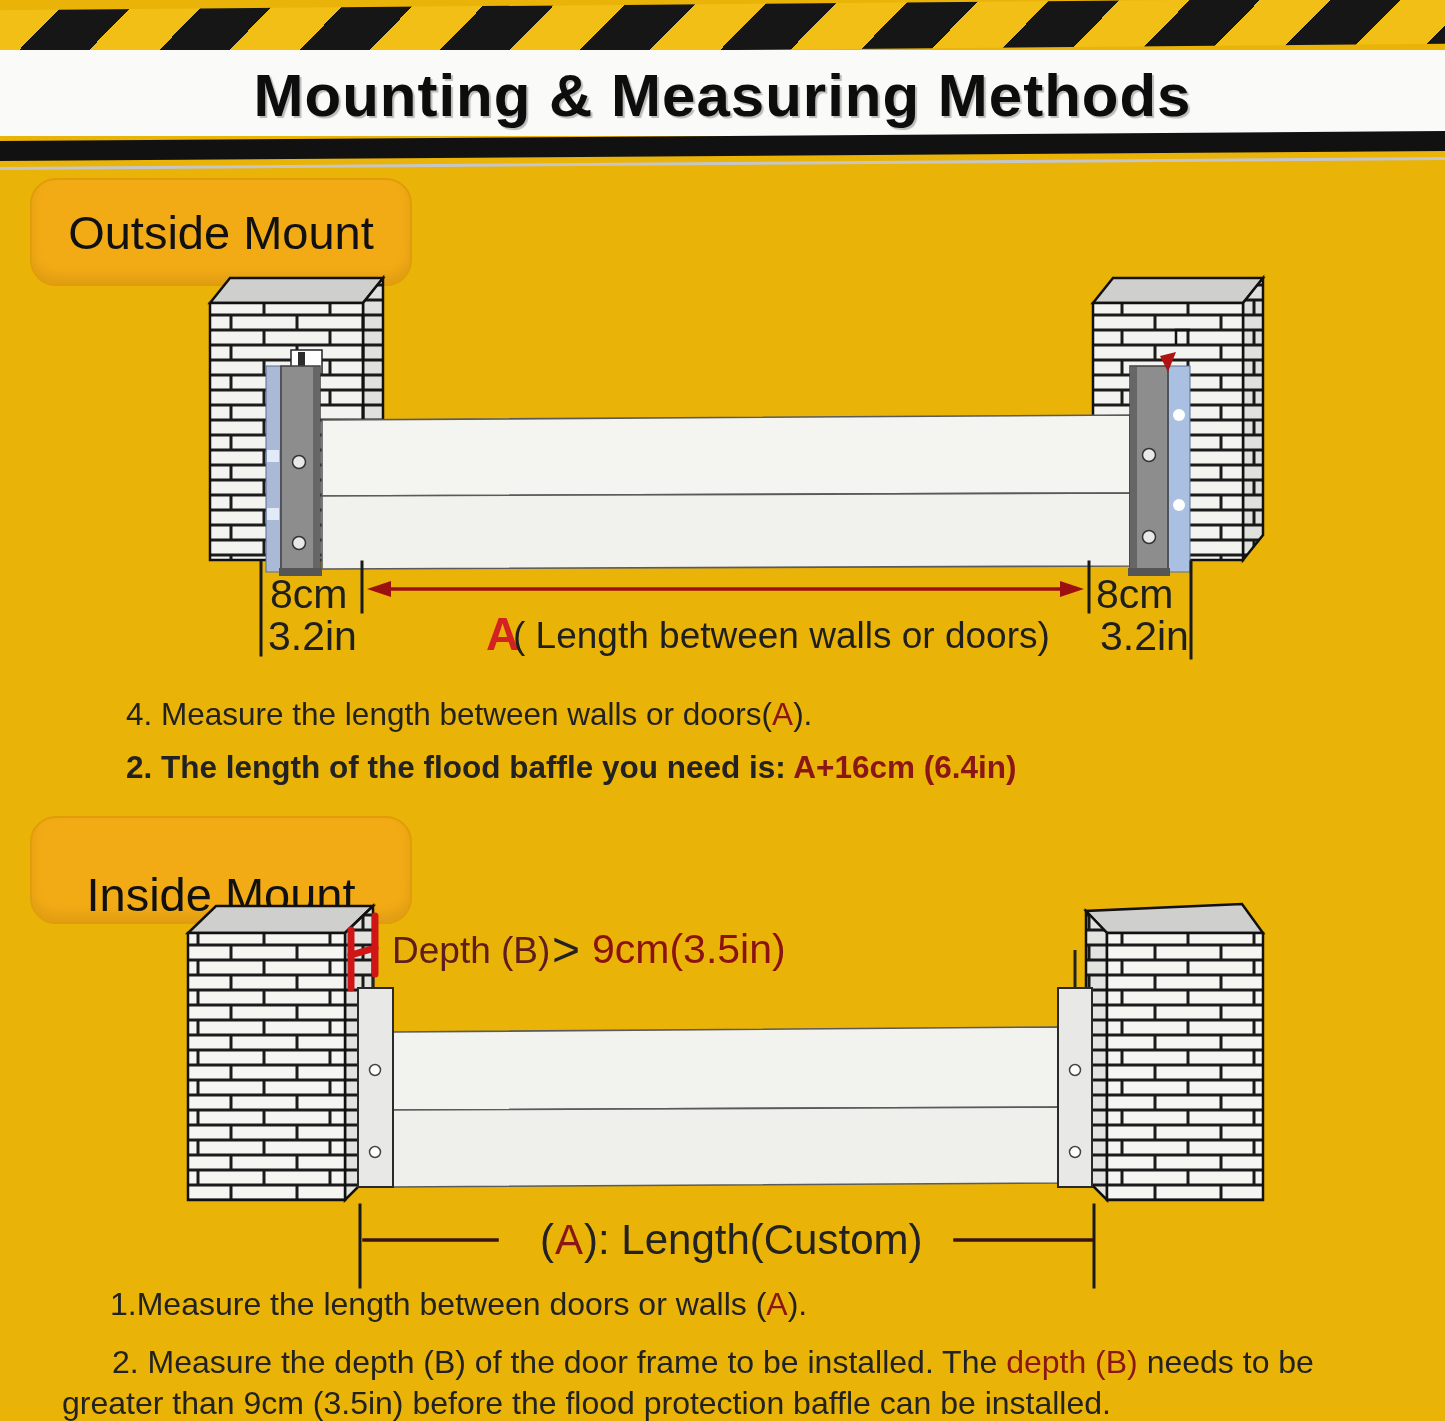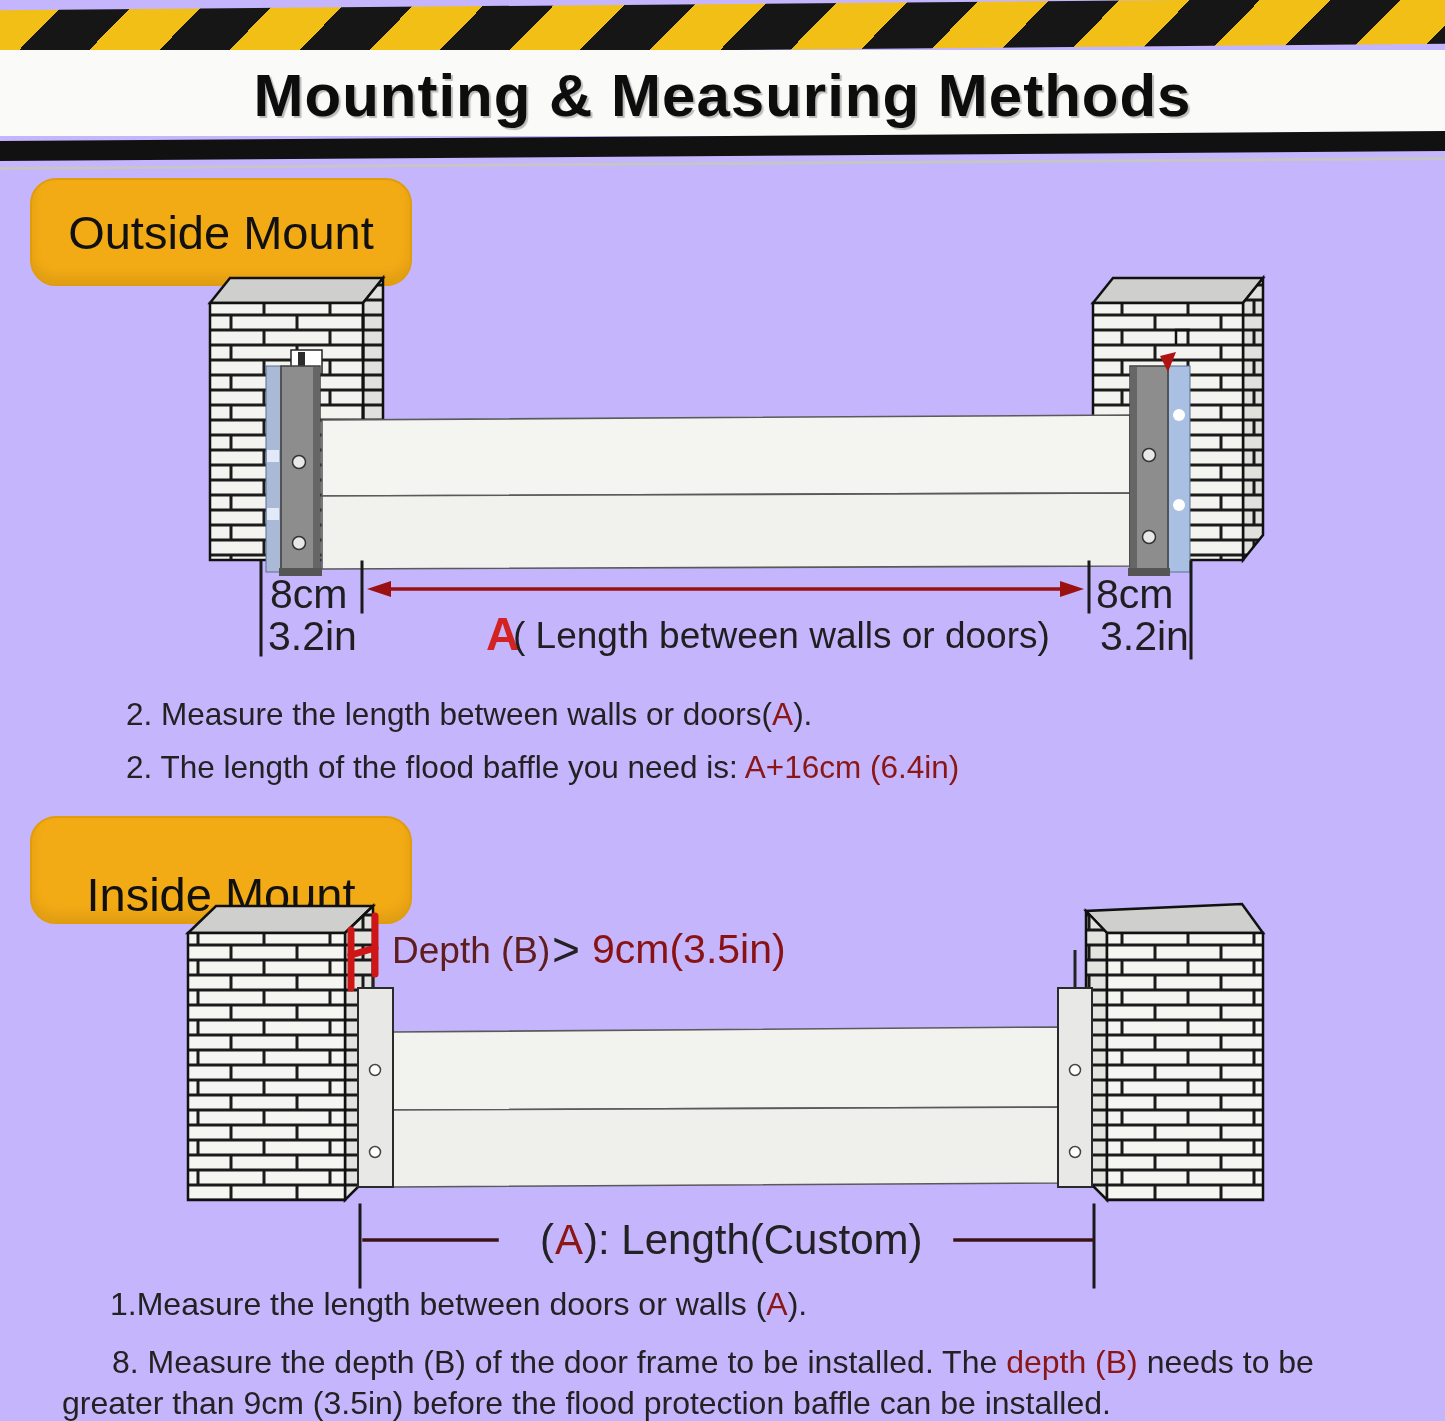--- a/index.html
+++ b/index.html
@@ -3,7 +3,7 @@
 <meta charset="utf-8">
 <style>
   html,body{margin:0;padding:0;background:#ffffff;}
-  .page{position:relative;width:1445px;height:1421px;background:#c4b5fd;overflow:hidden;
+  .page{position:relative;width:1445px;height:1421px;background:#eab308;overflow:hidden;
         font-family:"Liberation Sans",sans-serif;}
   
   .hazard-band{position:absolute;left:-12px;top:4px;width:1470px;height:46px;

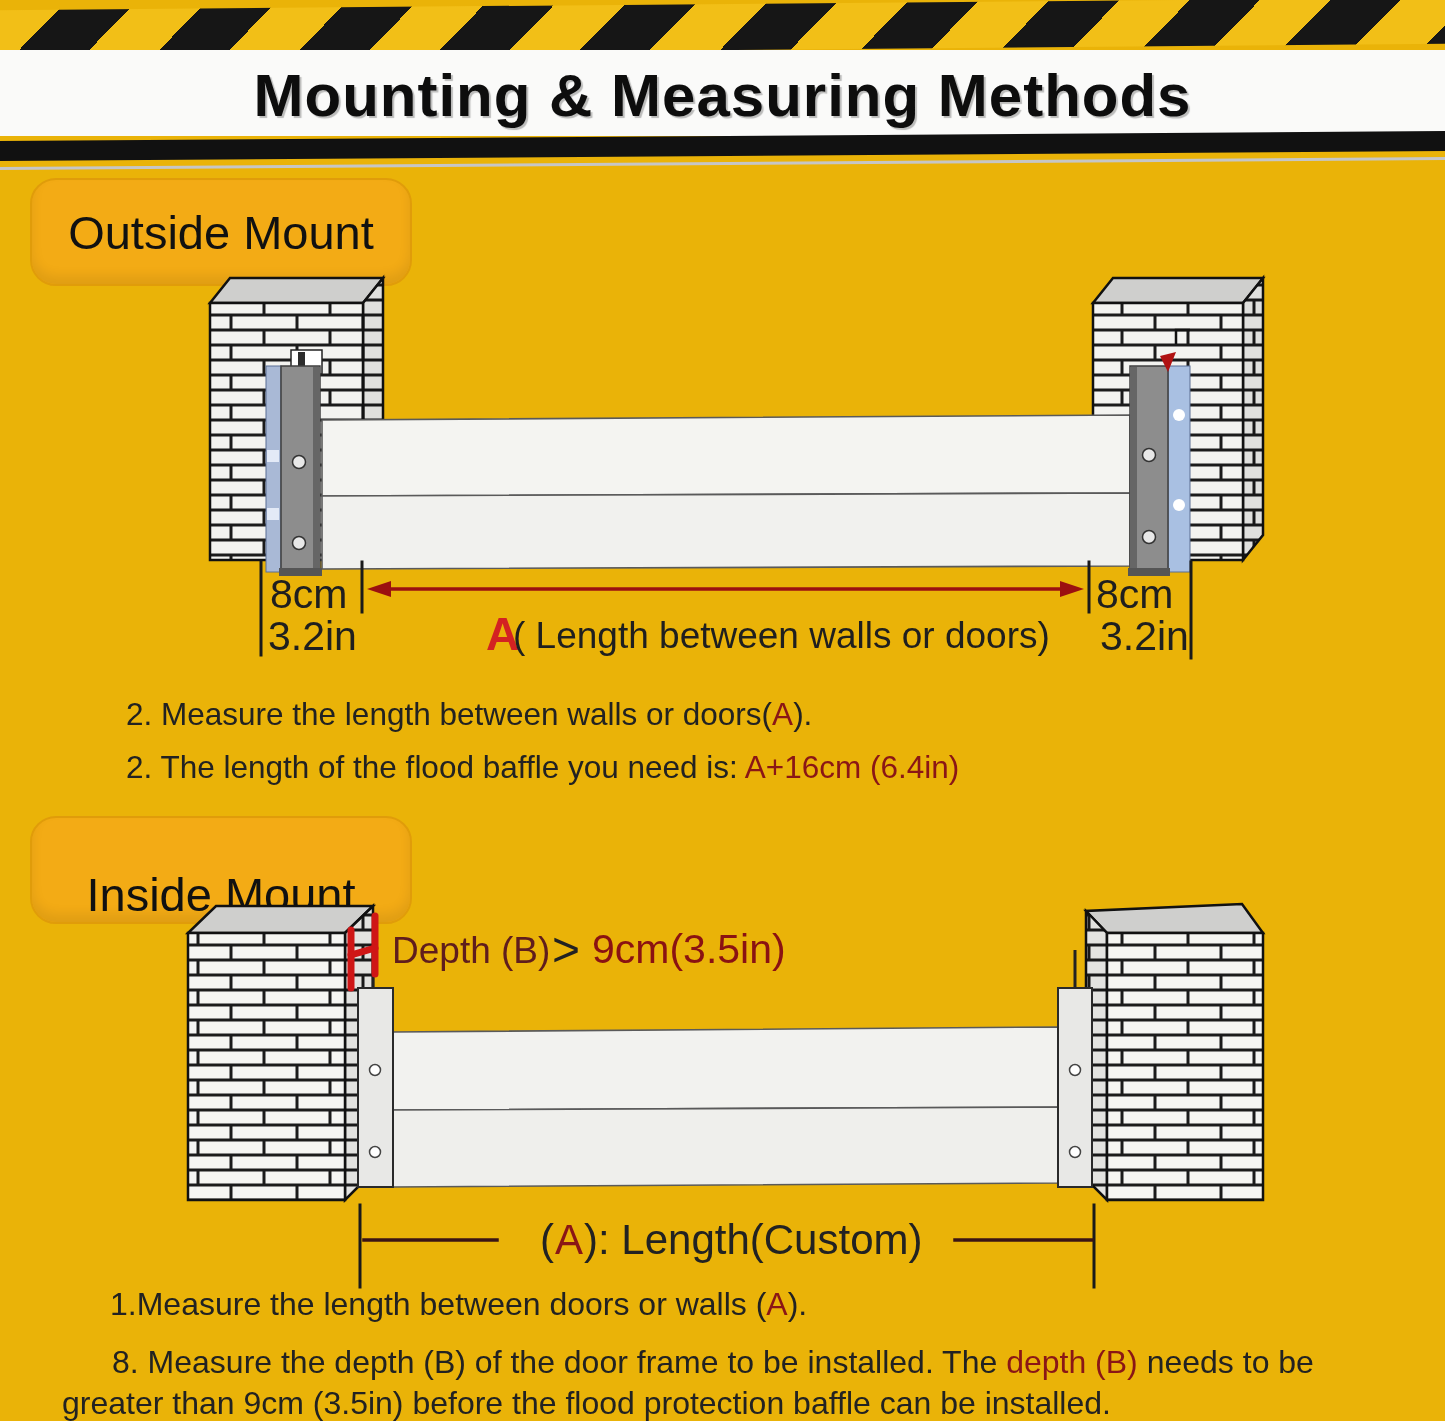--- a/index.html
+++ b/index.html
@@ -129,7 +129,7 @@
   </svg>
 
   <div class="instructions instr-outside">
-    <div class="line1"><span>2. Measure the length between walls or doors(</span><span class="hl-a">A</span><span>).</span></div>
+    <div class="line1"><span>4. Measure the length between walls or doors(</span><span class="hl-a">A</span><span>).</span></div>
     <div class="line2"><span>2. The length of the flood baffle you need is: </span><span class="hl-red">A+16cm (6.4in)</span></div>
   </div>
 

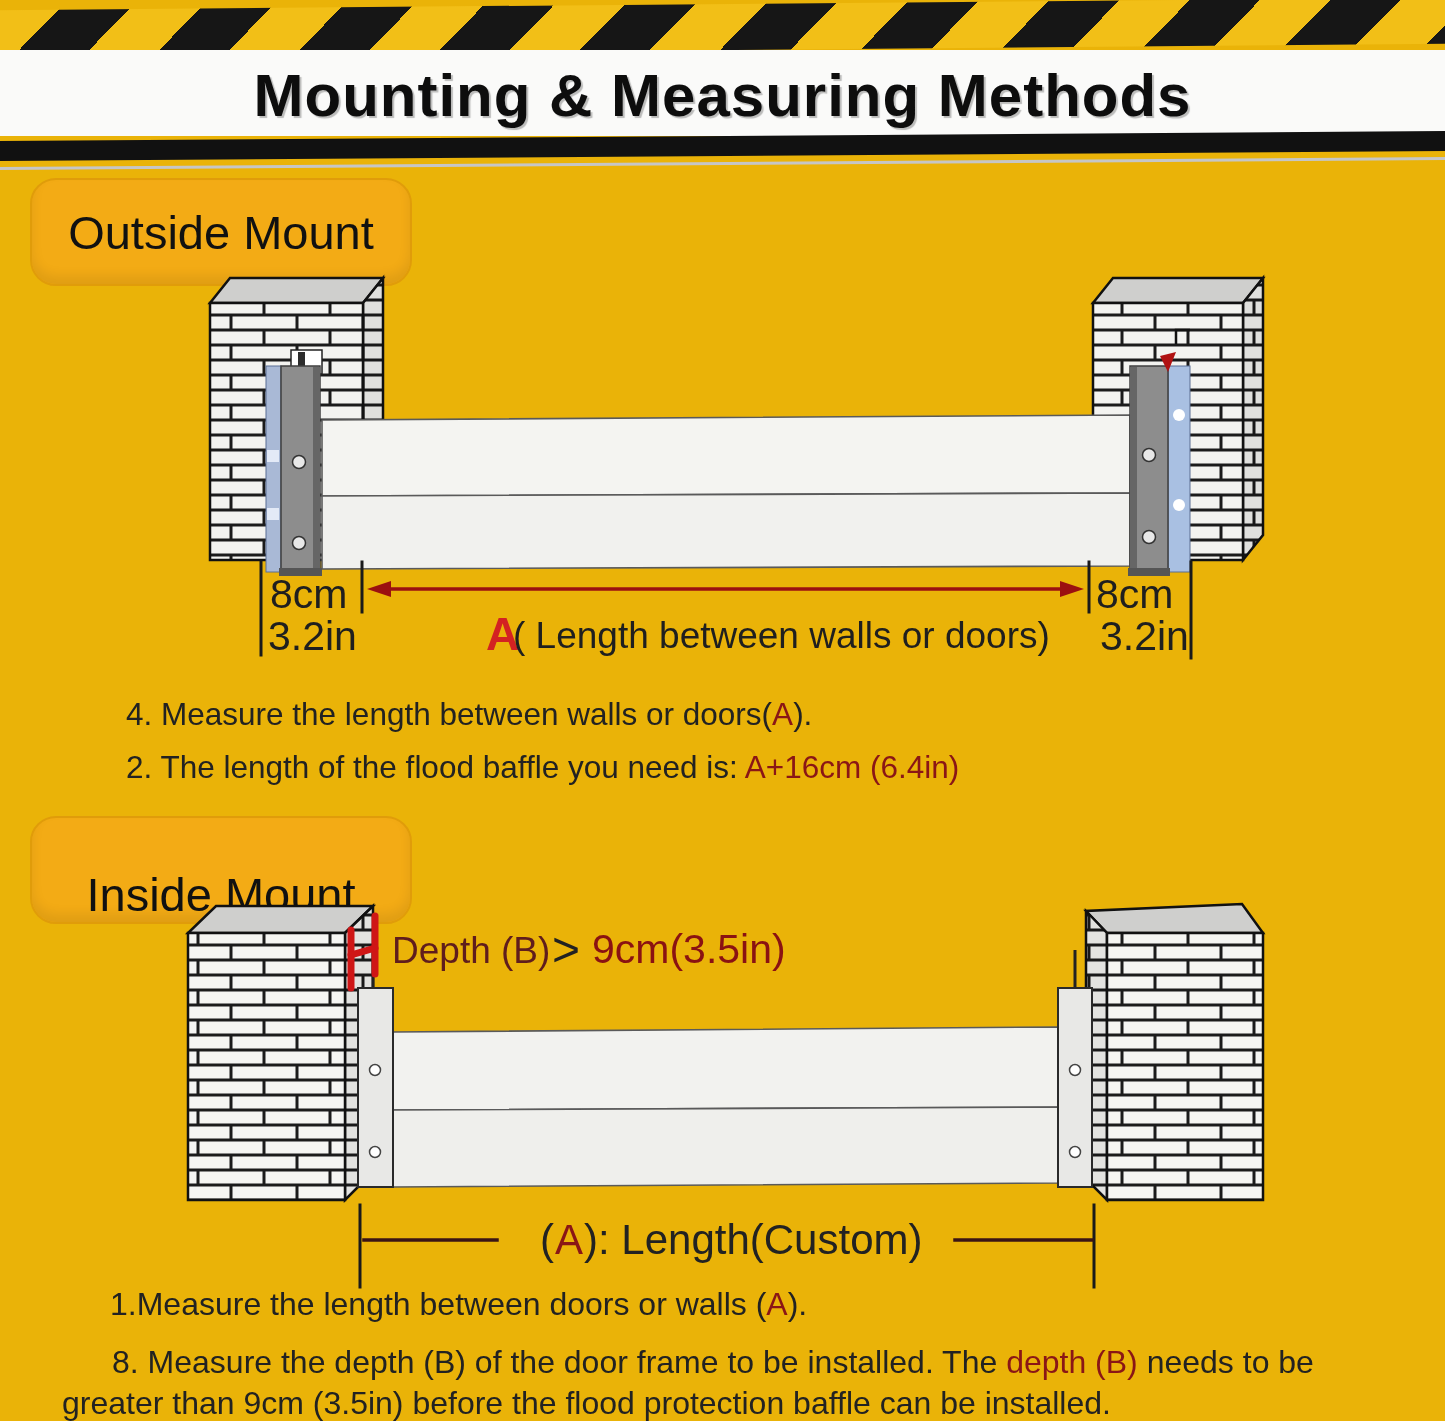--- a/index.html
+++ b/index.html
@@ -27,7 +27,7 @@
   
   .instructions{position:absolute;color:#222;font-size:31.5px;line-height:44px;}
   .instr-outside{left:126px;top:692px;width:1200px;}
-  .instr-outside .line2{margin-top:9px;}
+  .instr-outside .line2{margin-top:9px;font-weight:bold;}
   .instr-inside{left:62px;top:1284px;width:1330px;font-size:32px;line-height:41px;}
   .instr-inside .line1{margin-left:48px;margin-bottom:17px;}
   .instr-inside .line2{text-indent:50px;}

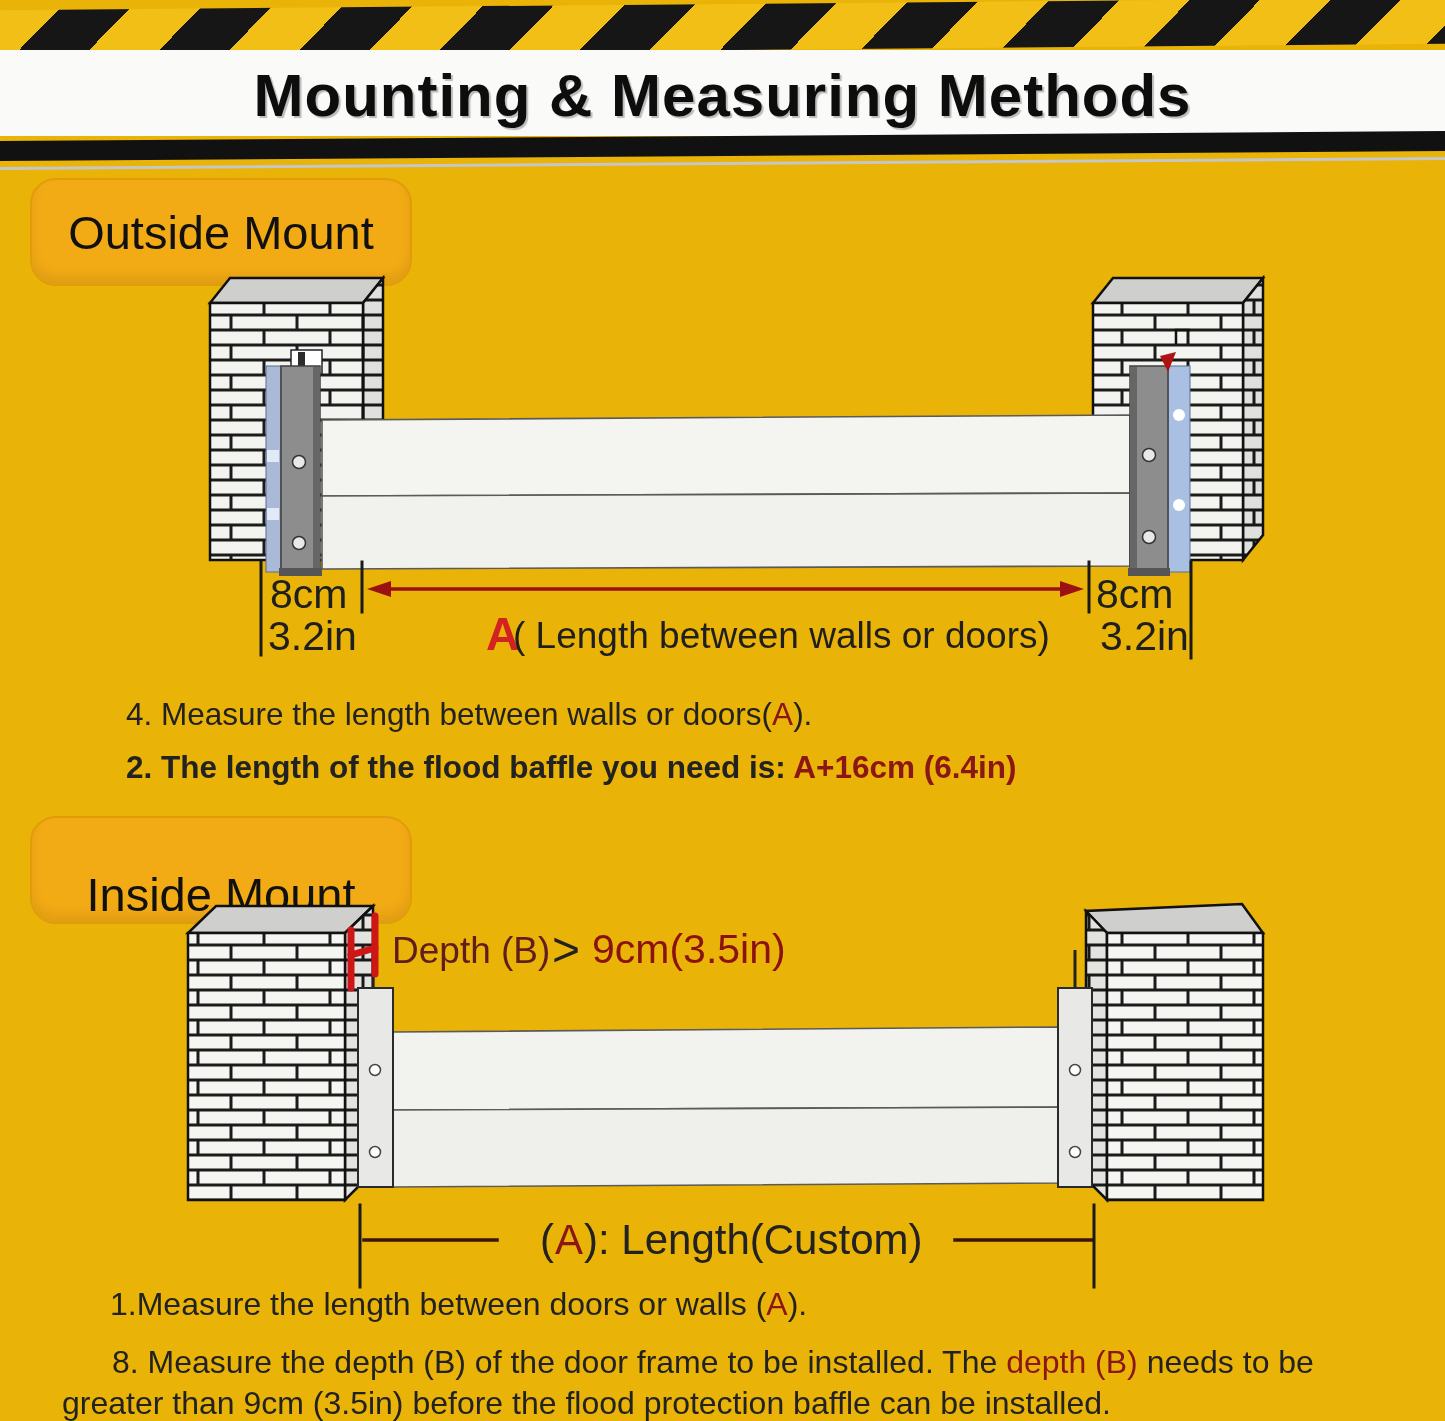--- a/index.html
+++ b/index.html
@@ -203,7 +203,7 @@
 
   <div class="instructions instr-inside">
     <div class="line1"><span>1.Measure the length between doors or walls (</span><span class="hl-a">A</span><span>).</span></div>
-    <div class="line2"><span>8. Measure the depth (B) of the door frame to be installed. The </span><span class="hl-red">depth (B)</span><span> needs to be greater than 9cm (3.5in) before the flood protection baffle can be installed.</span></div>
+    <div class="line2"><span>2. Measure the depth (B) of the door frame to be installed. The </span><span class="hl-red">depth (B)</span><span> needs to be greater than 9cm (3.5in) before the flood protection baffle can be installed.</span></div>
   </div>
 
 </div>

